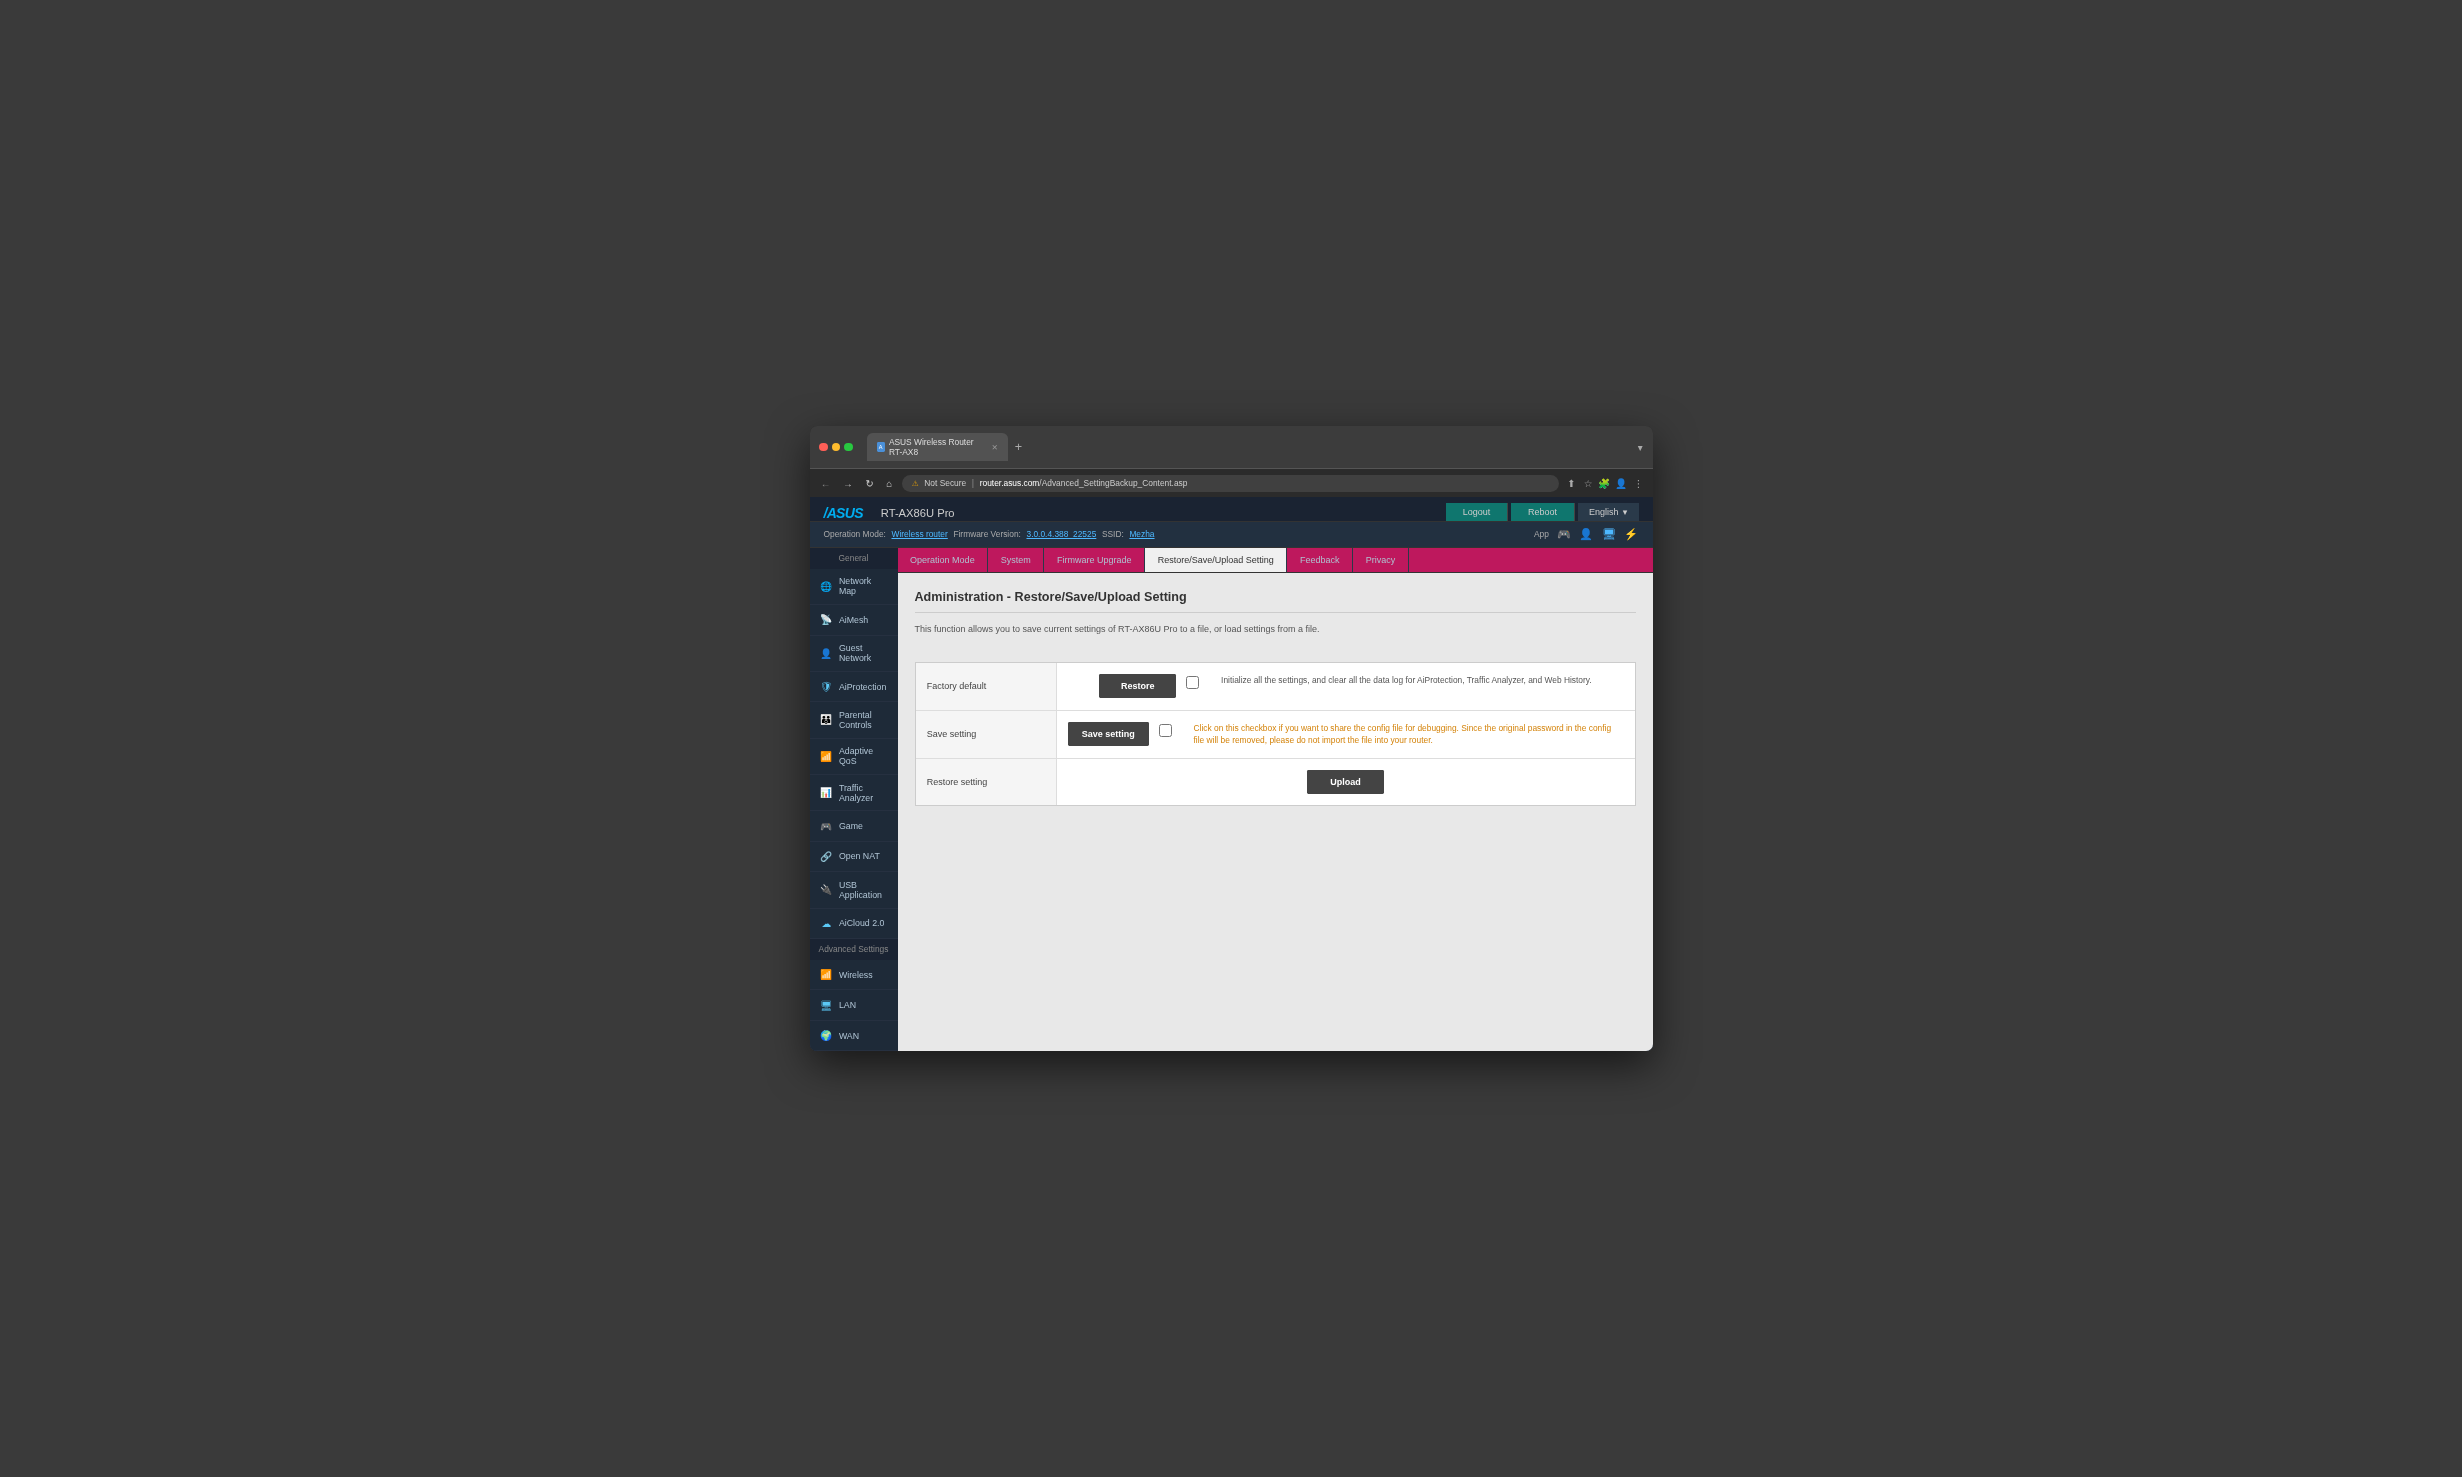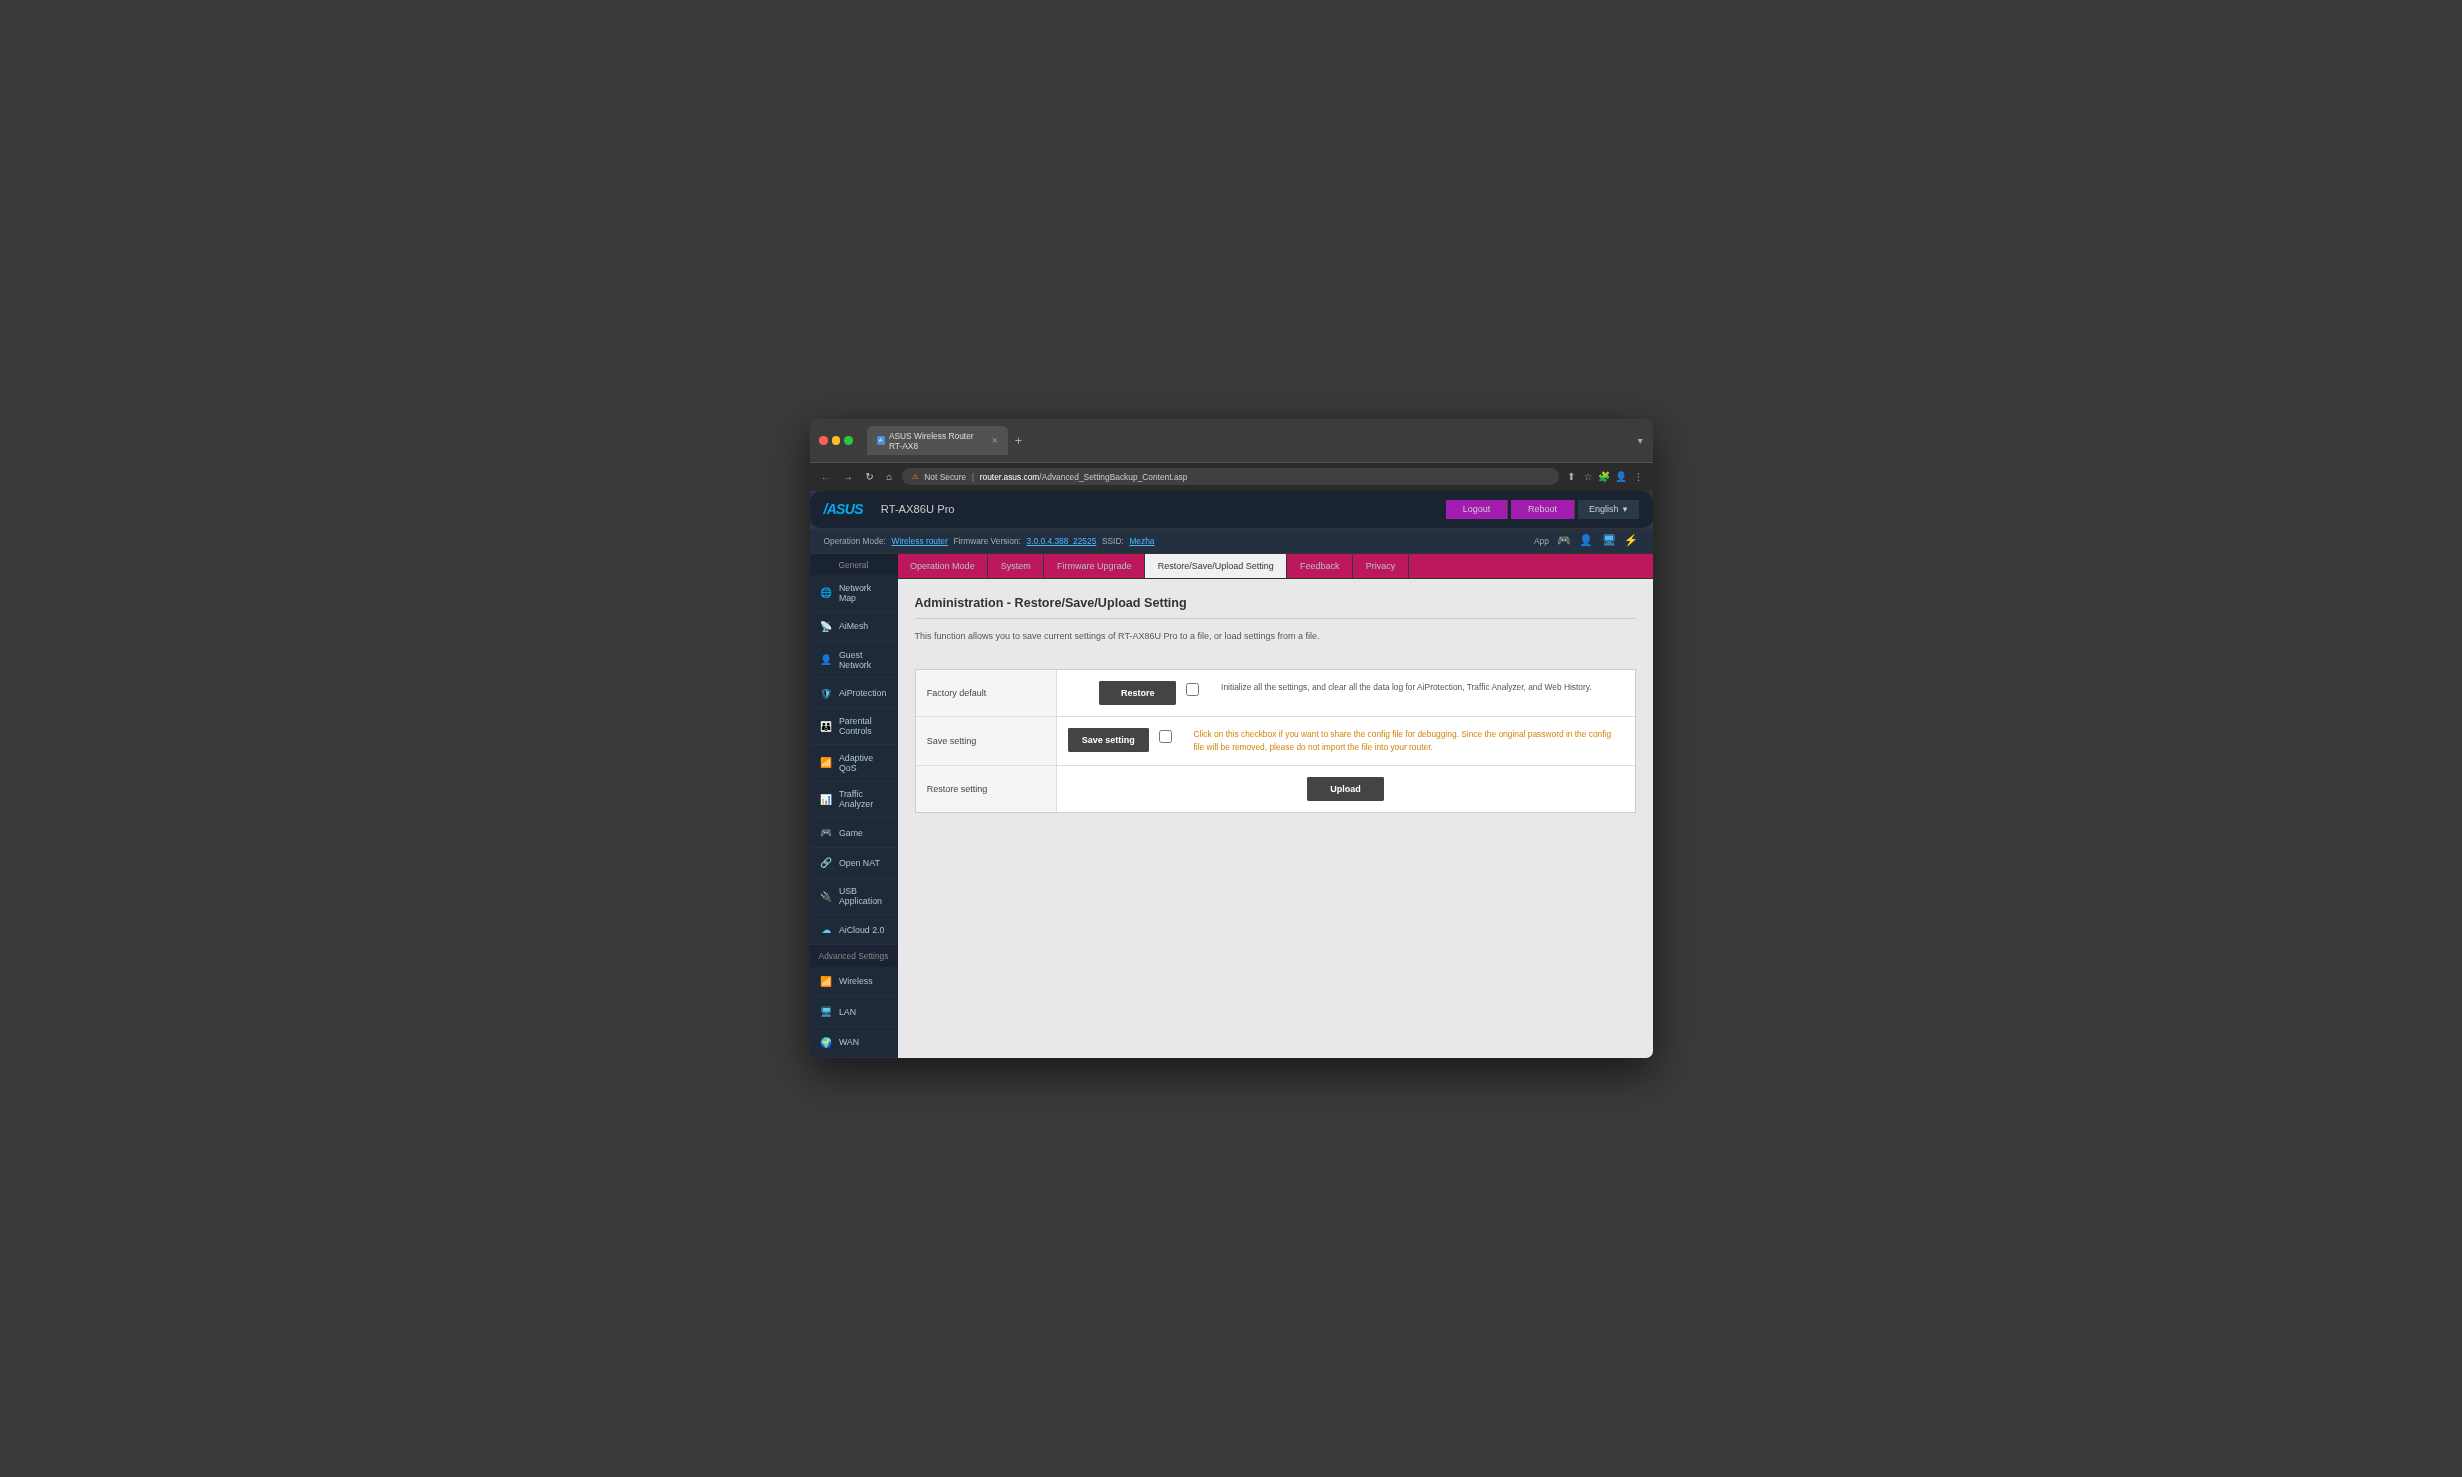--- a/index.html
+++ b/index.html
@@ -152,12 +152,11 @@
     .router-header {
       background: #1a2332;
       display: flex;
-      align-items: center;
+      align-items: flex-end;
       justify-content: space-between;
       padding: 0 14px;
-      height: 38px;
+      height: 25px;
       border-bottom: 0.7px solid #333;
-      border-radius: 11px;
     }
     .router-brand {
       display: flex;

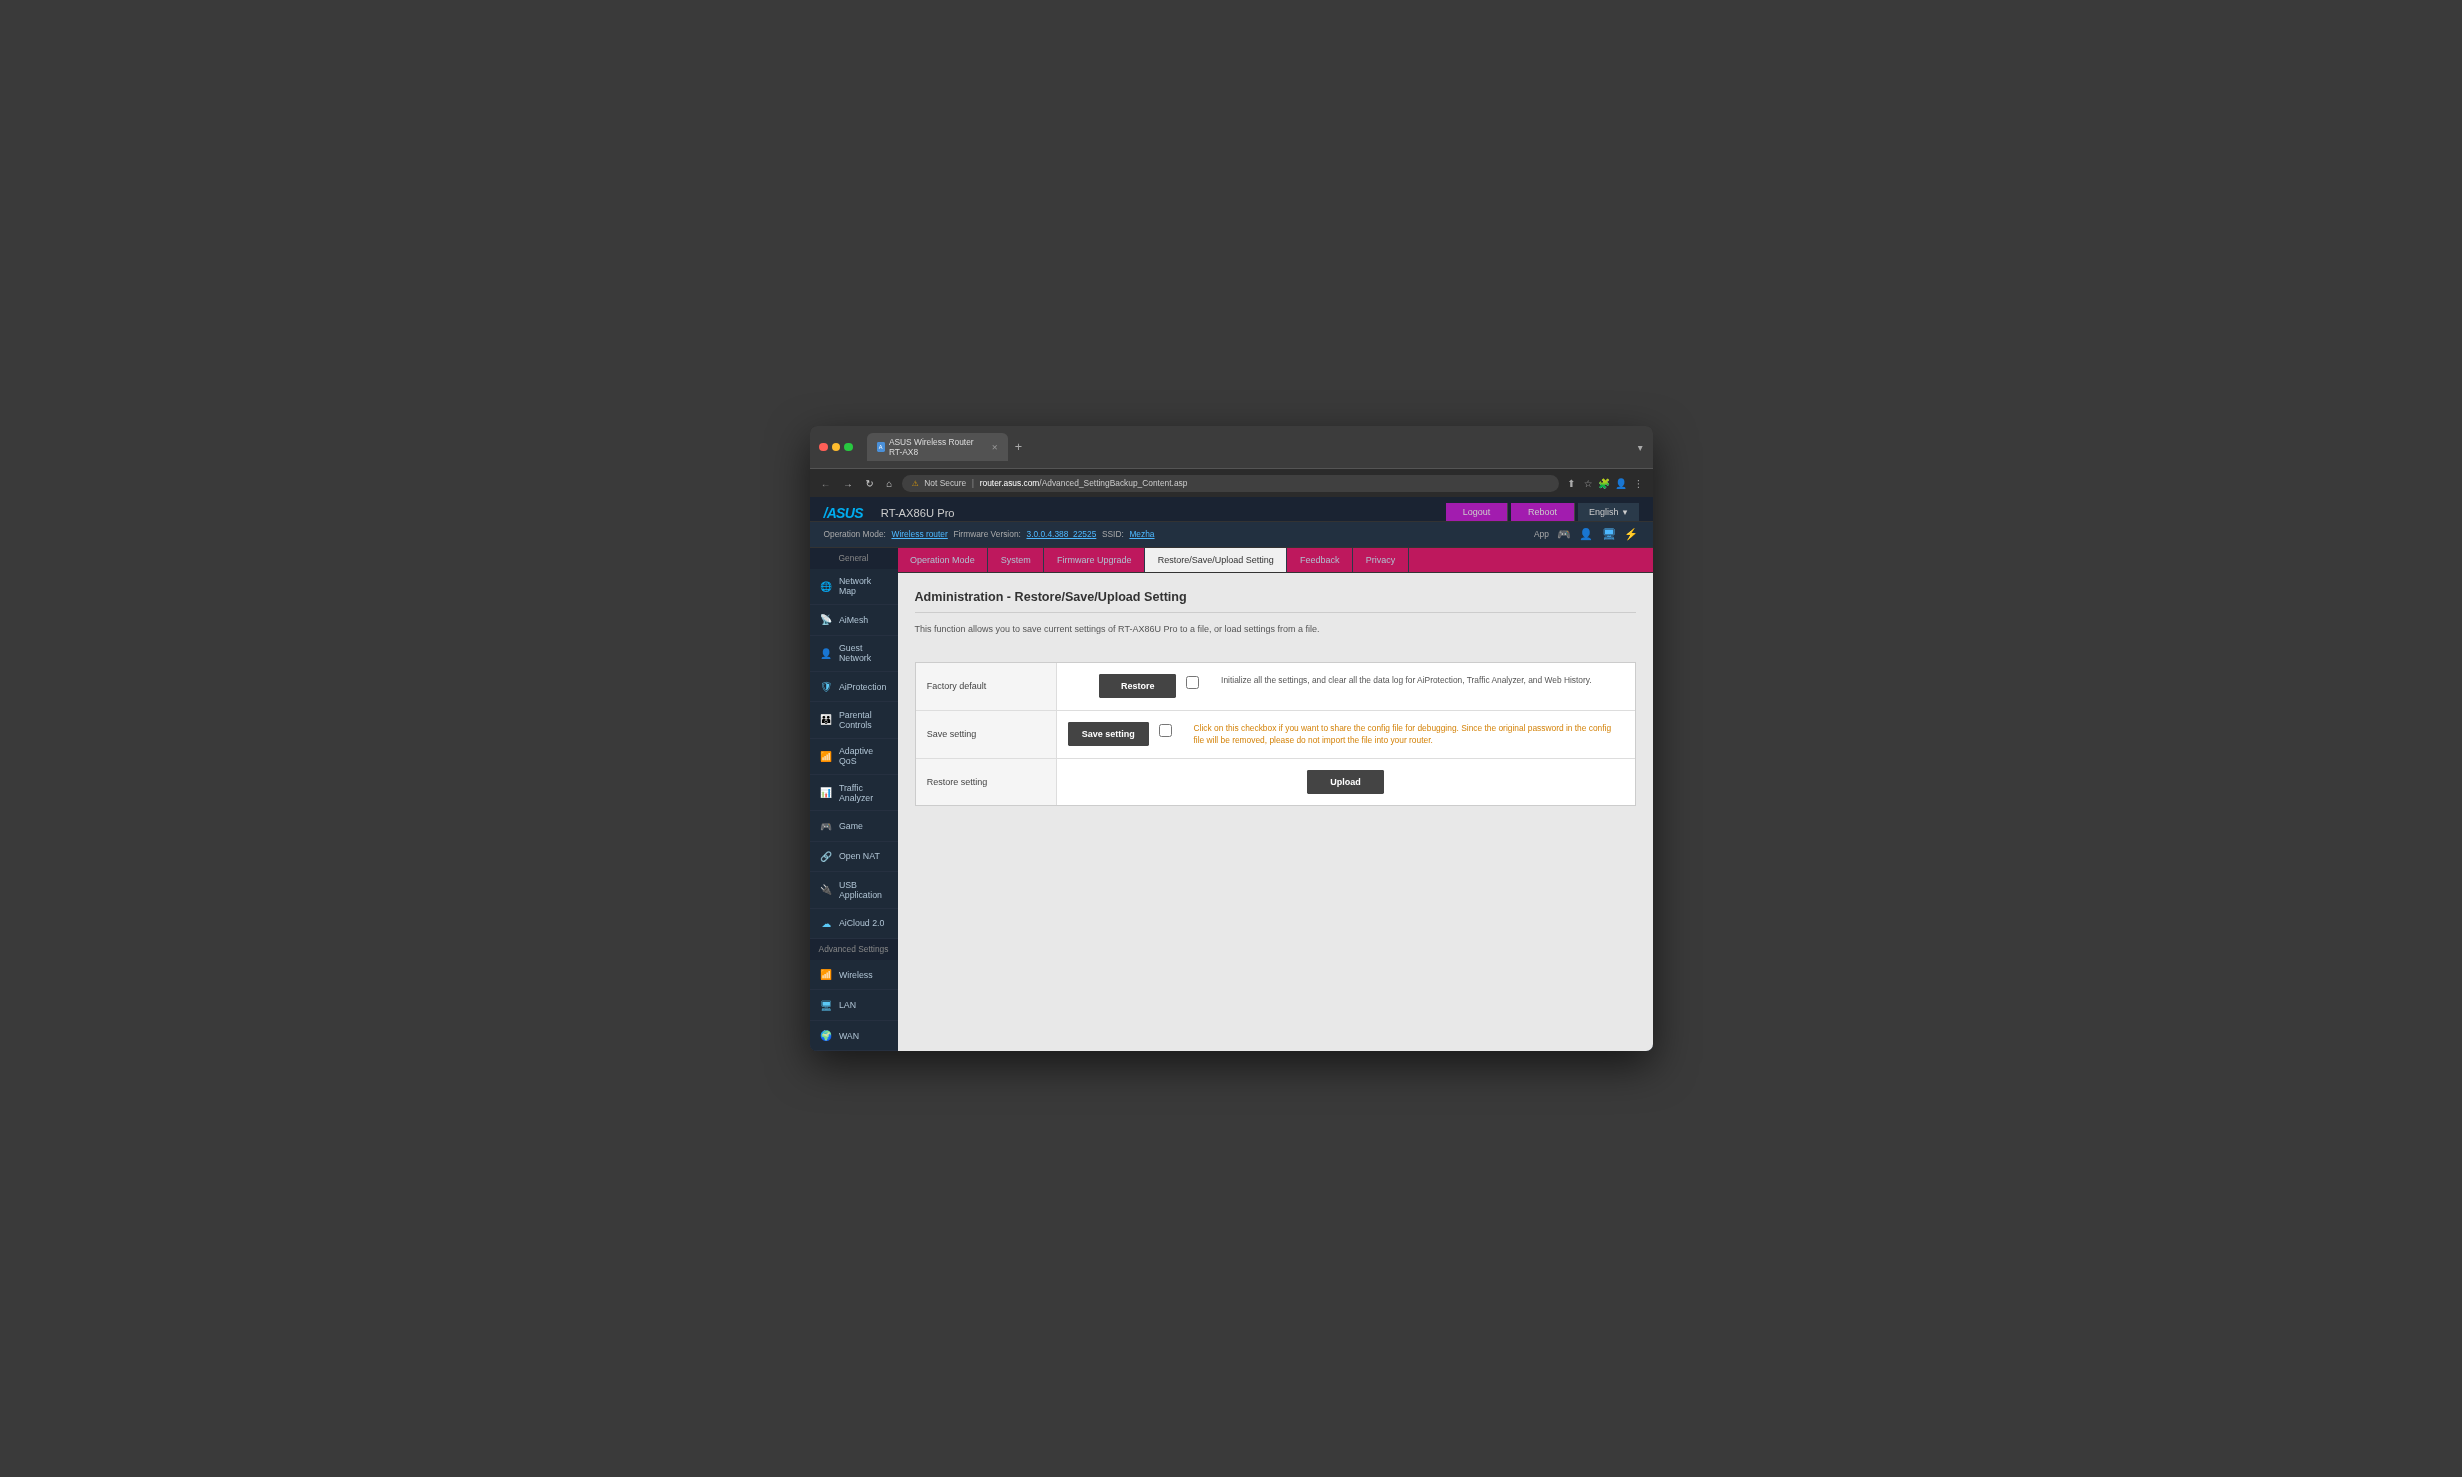--- a/index.html
+++ b/index.html
@@ -186,7 +186,7 @@
       cursor: pointer;
       border: none;
       color: #ccc;
-      background: #a21caf;
+      background: #0f766e;
       border-right: 0.7px solid #444;
     }
     .lang-selector {

